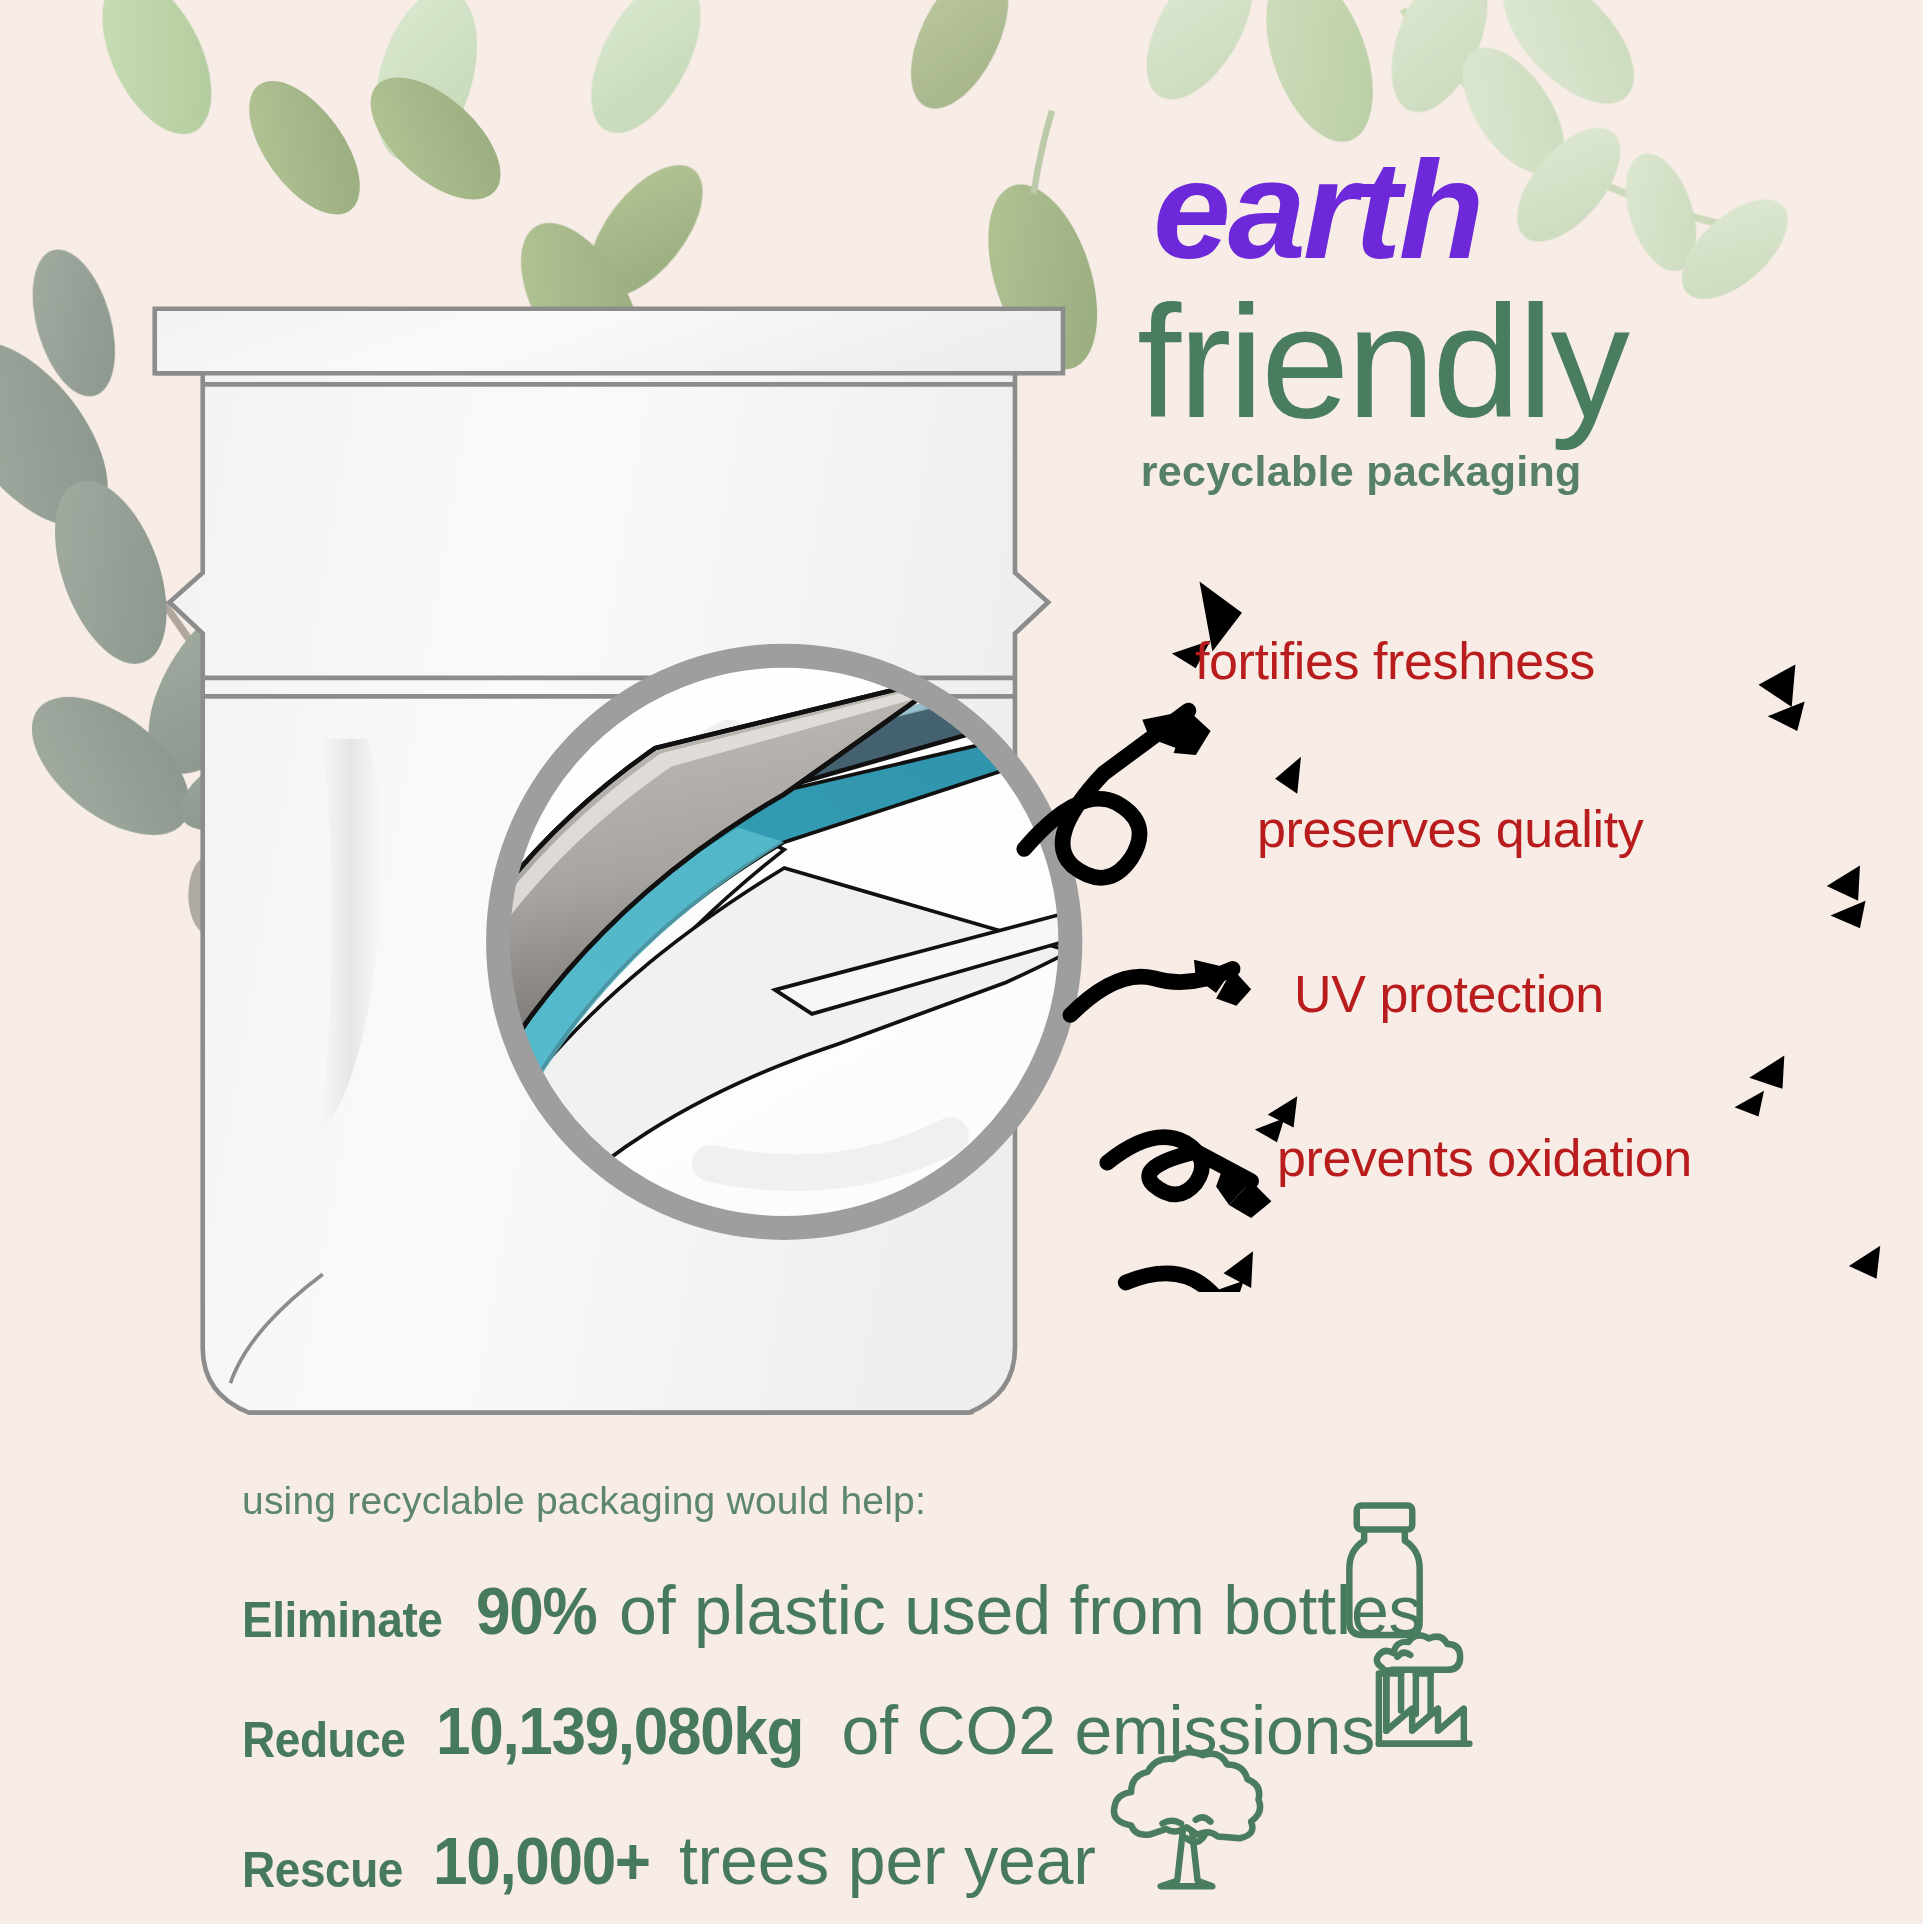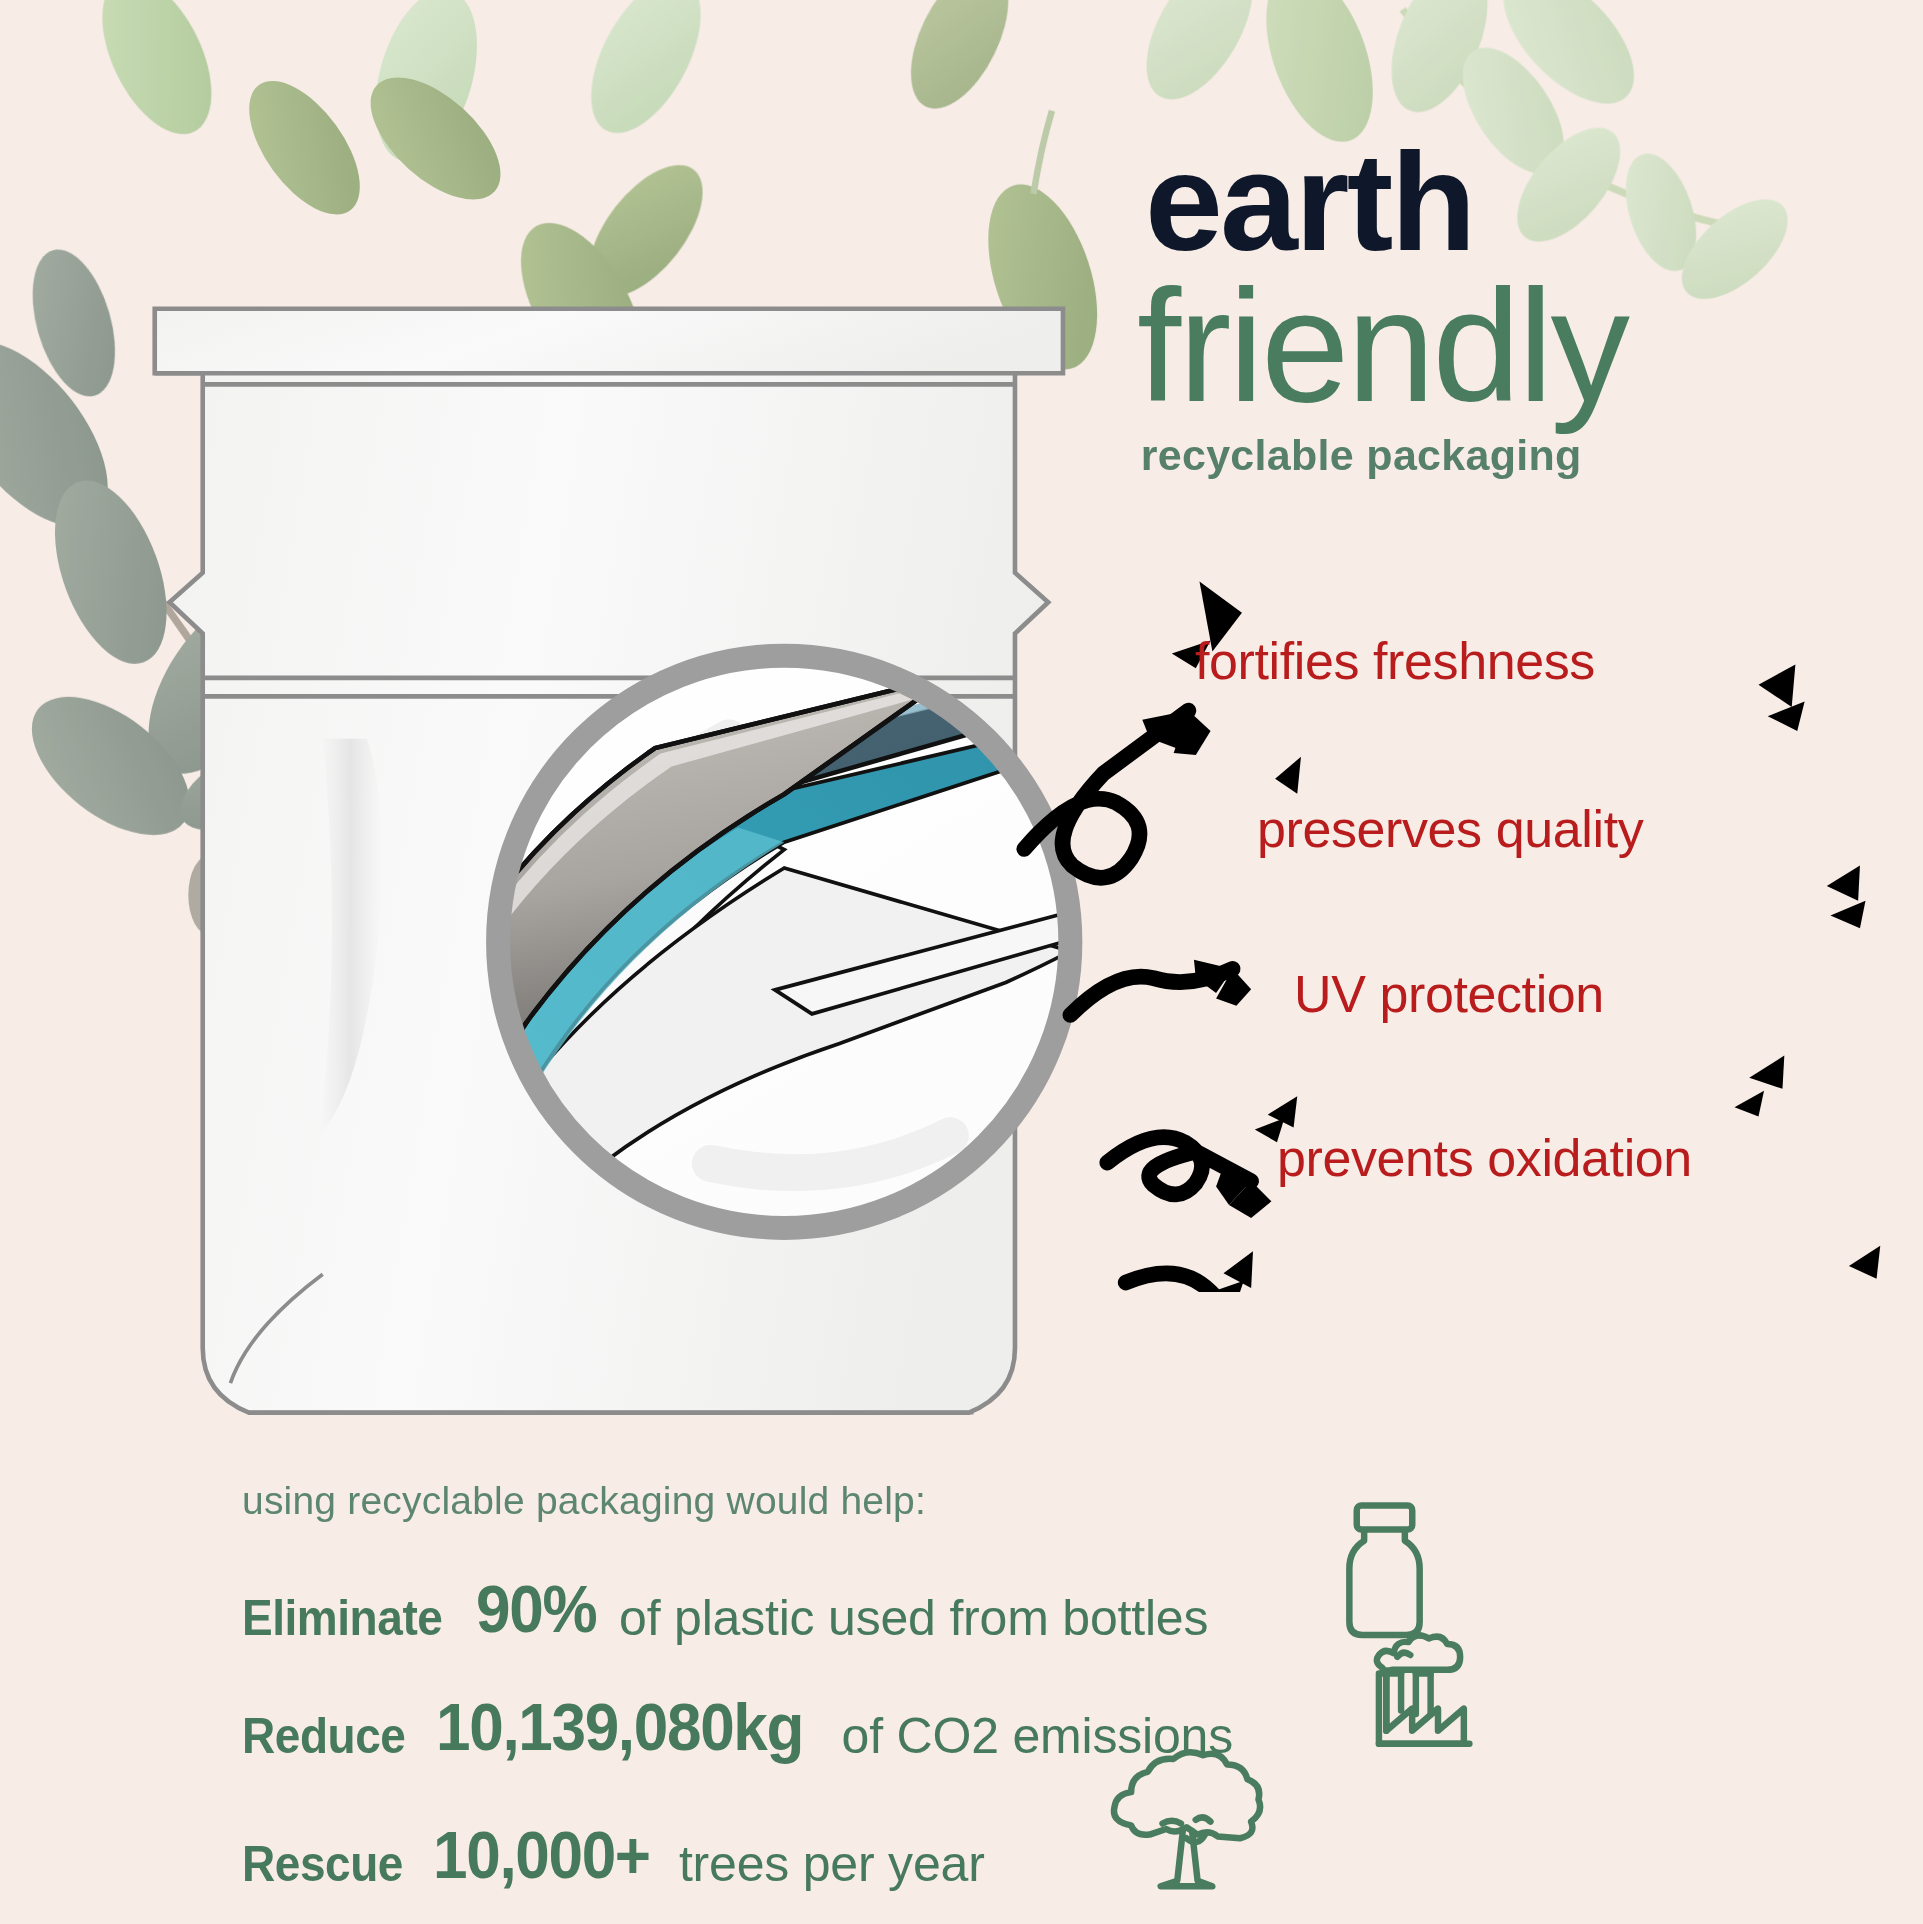--- a/index.html
+++ b/index.html
@@ -20,8 +20,8 @@
     position:absolute; left:1137px; top:127px; width:757px;
   }
   .h-earth {
-    font-size:140px; font-weight:700; color:#0f172a;
-    line-height:0.95; letter-spacing:-2.8px; margin:8px;
+    font-size:140px; font-weight:700; color:#6d28d9;
+    line-height:0.95; letter-spacing:-2.8px; margin:16px;font-style:italic;
   }
   .h-friendly {
     font-size:159px; font-weight:400; color:#4a7d5f;

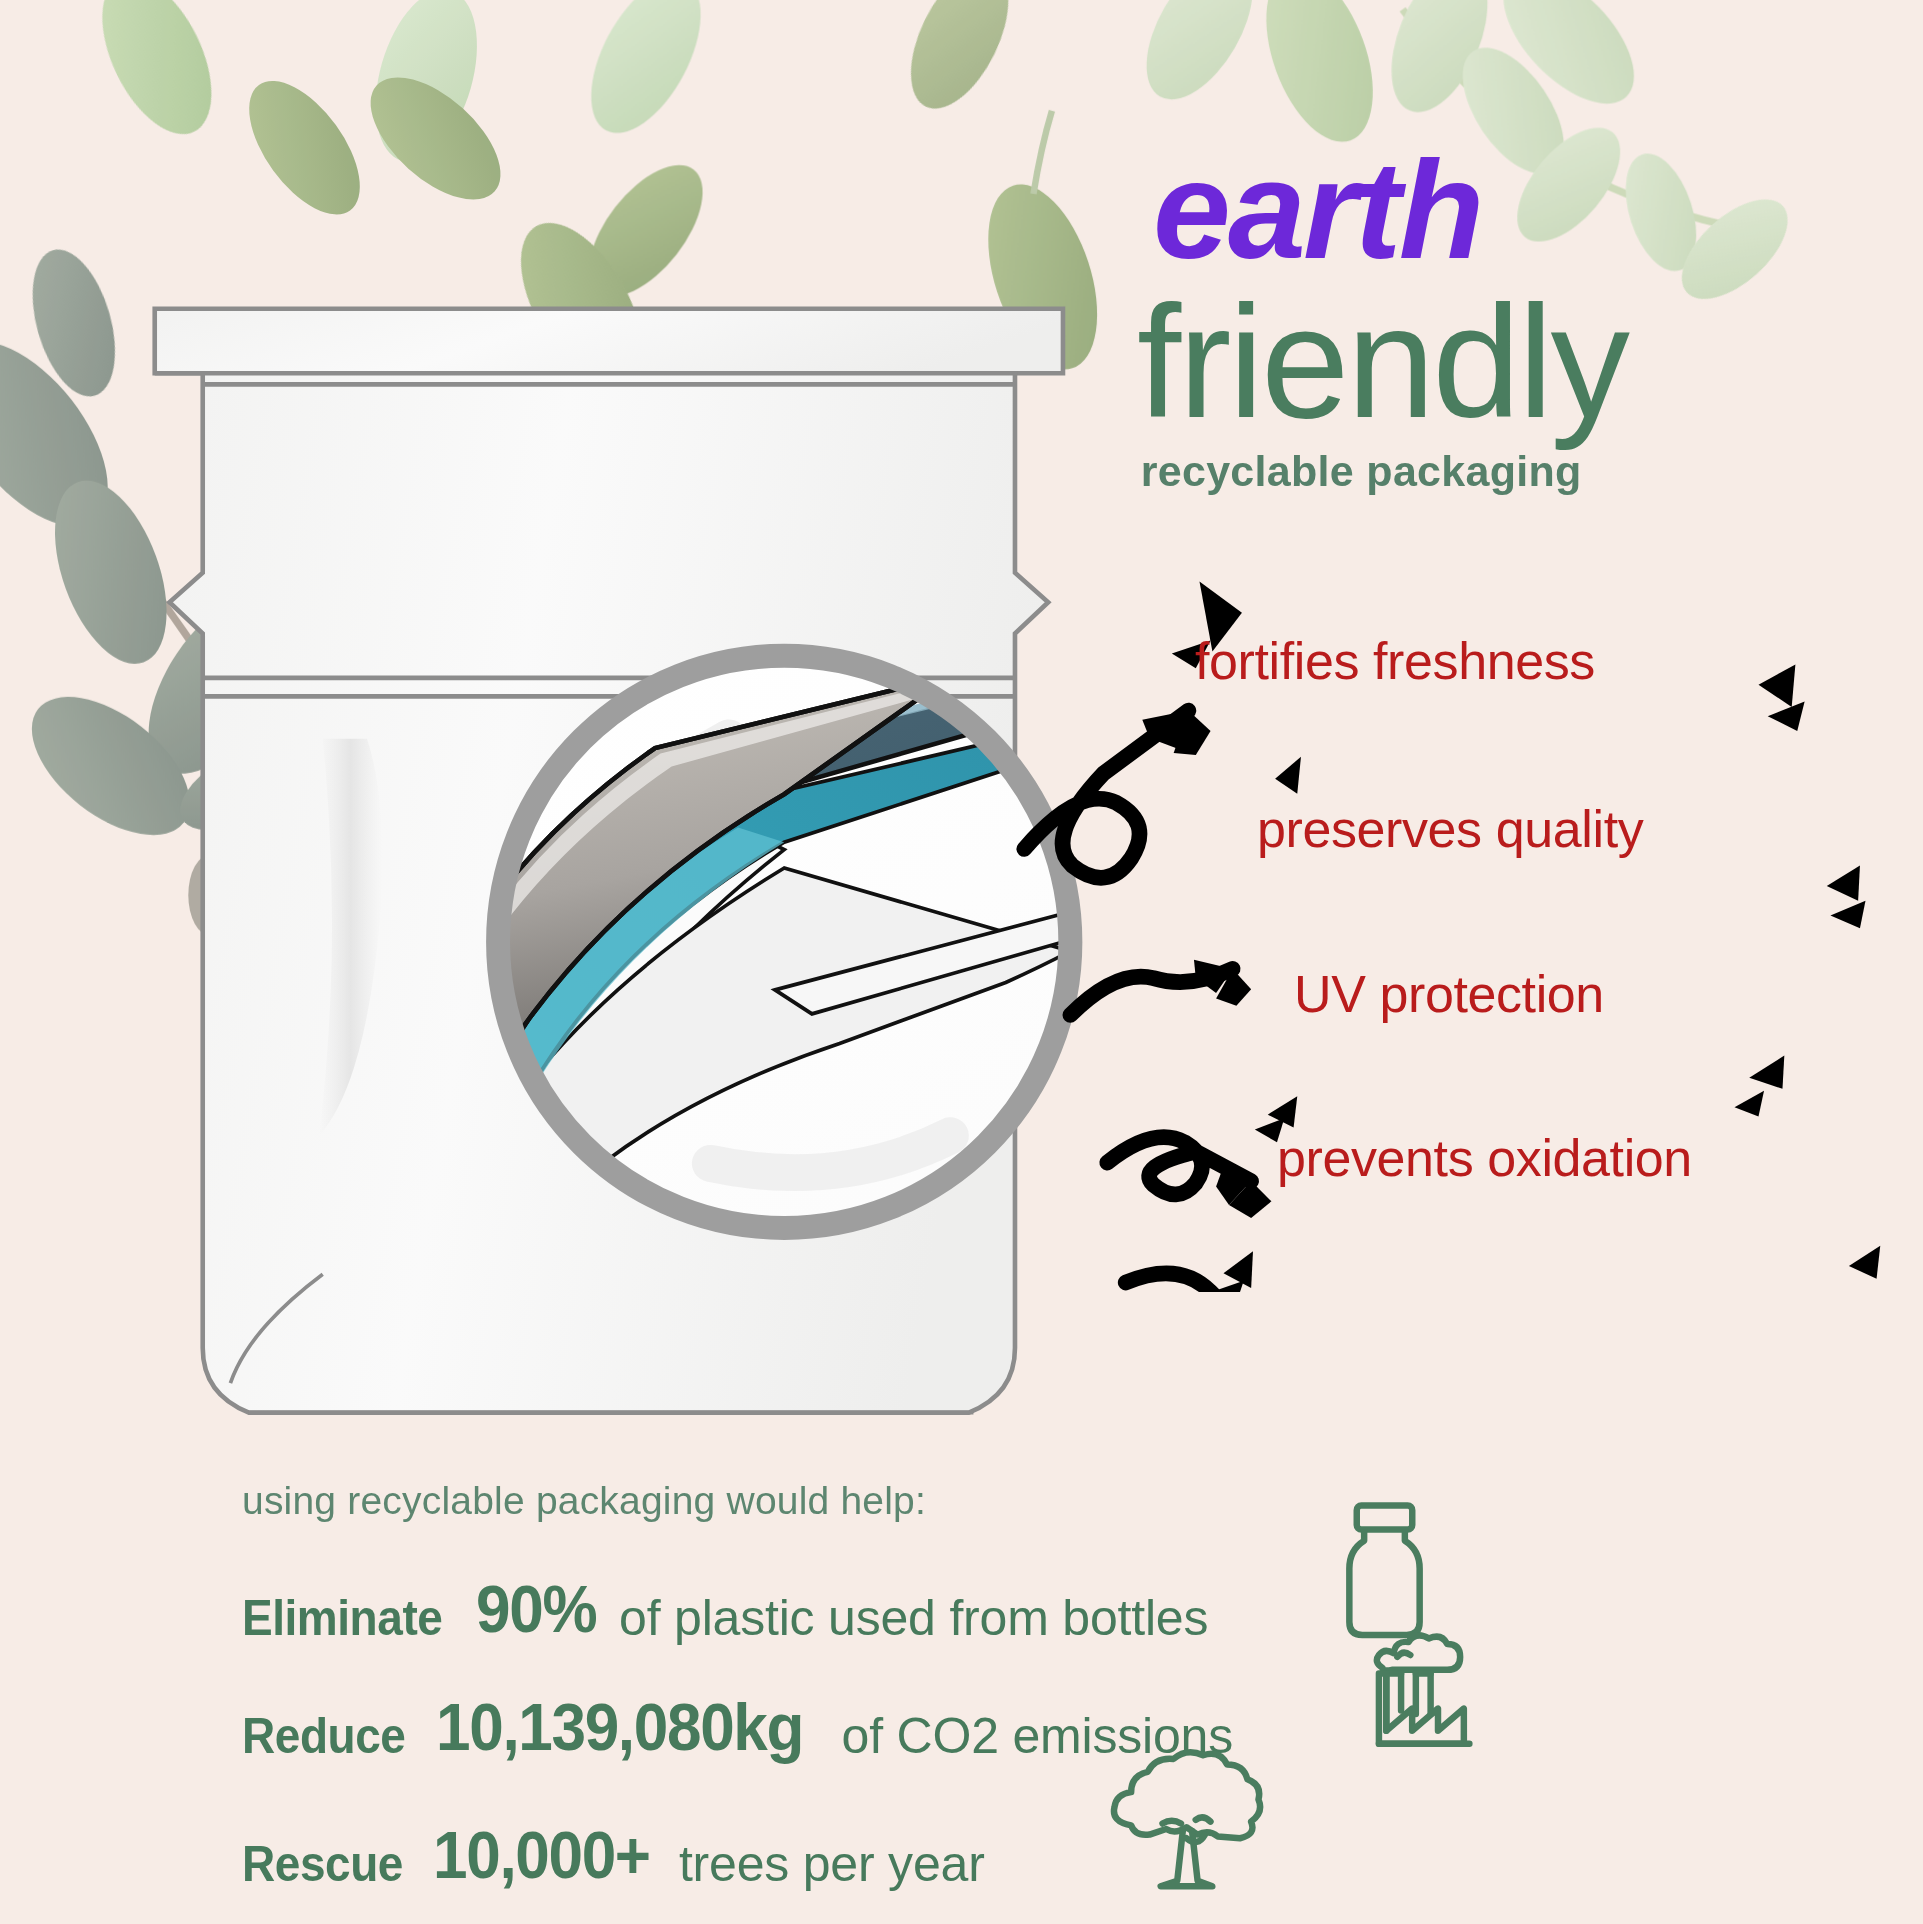--- a/index.html
+++ b/index.html
@@ -63,7 +63,7 @@
     margin-left:16.6px; transform:scaleX(0.94); transform-origin:left bottom;
   }
   .s-tail {
-    font-size:50px; font-weight:400; letter-spacing:-0.2px; margin-left:14.8px;
+    font-size:68px; font-weight:400; letter-spacing:-0.2px; margin-left:14.8px;
   }
   .row2 { margin-bottom:52px; }
 

